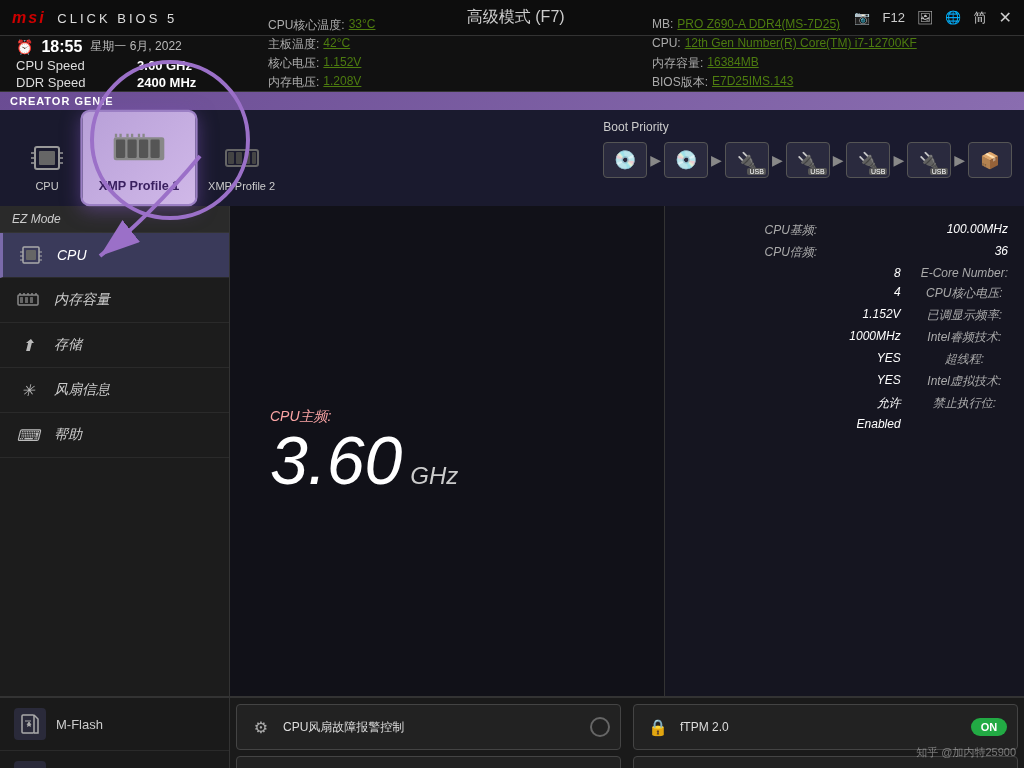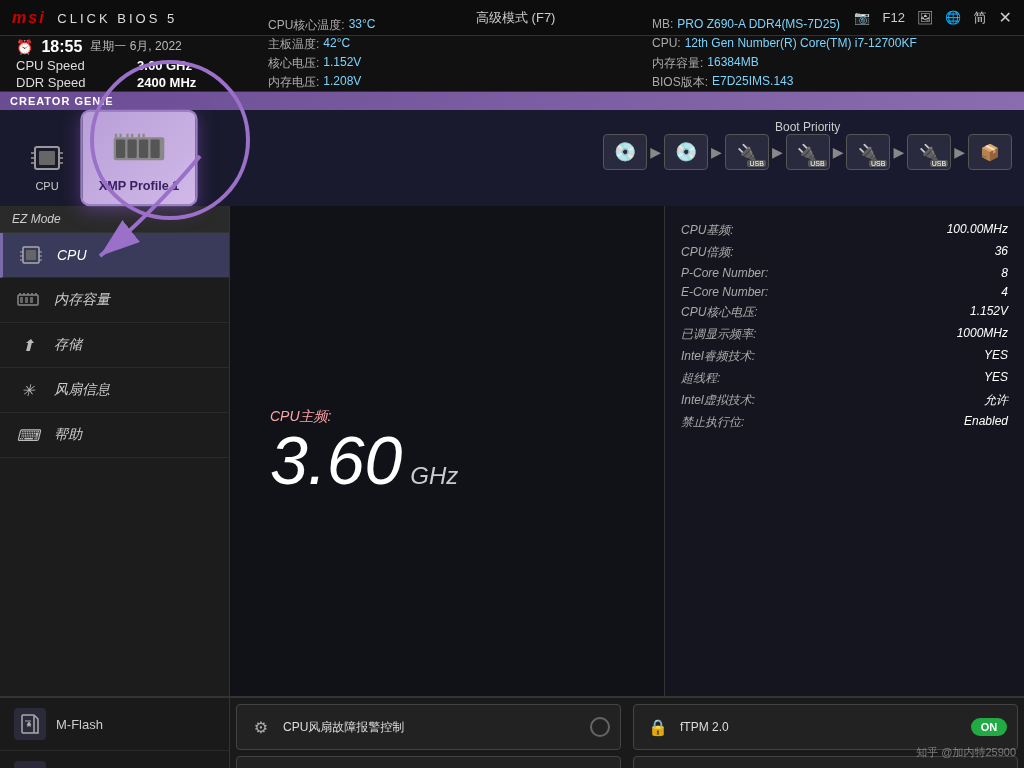--- a/index.html
+++ b/index.html
@@ -91,7 +91,7 @@
     }
     .header-sys-info .row { display: flex; gap: 4px; }
     .header-sys-info .label { color: #aaa; white-space: nowrap; }
-    .header-sys-info .value { color: #7dd3fc; }
+    .header-sys-info .value { color: #4d7c0f; text-decoration: underline; }
     .creator-label {
       background: linear-gradient(135deg, #6a4c93, #8a6db0);
       color: #fff;

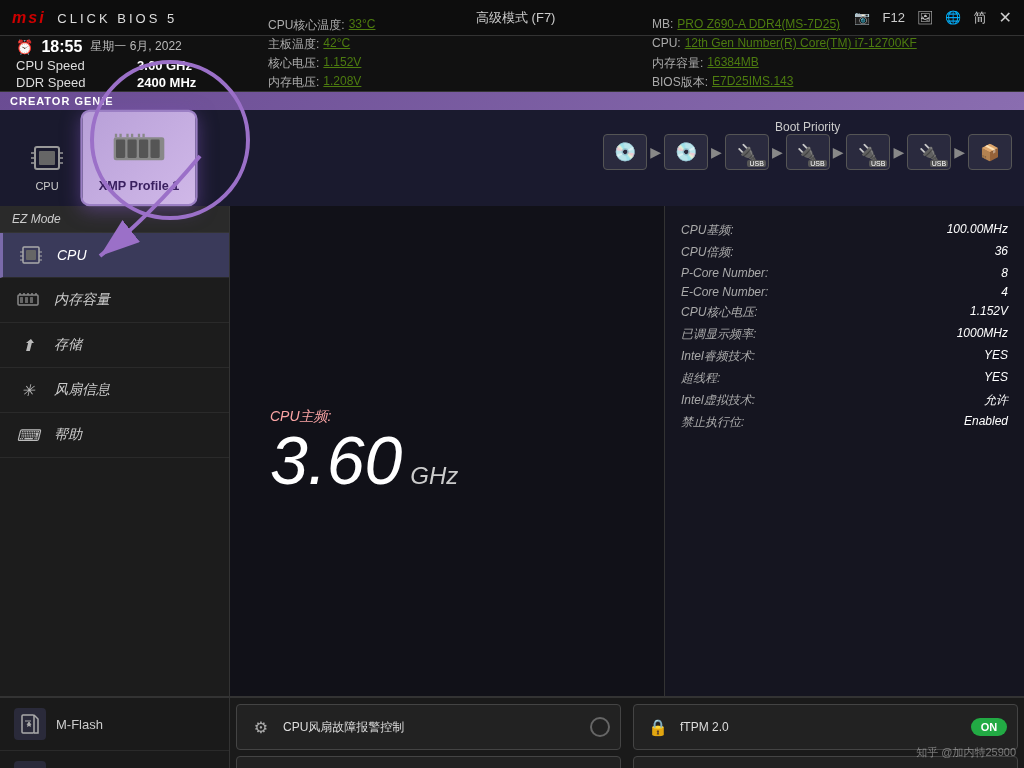--- a/index.html
+++ b/index.html
@@ -37,7 +37,7 @@
     }
     .top-bar-center {
       color: #ccc;
-      font-size: 13px;
+      font-size: 16px;
     }
     .top-bar-right {
       display: flex;

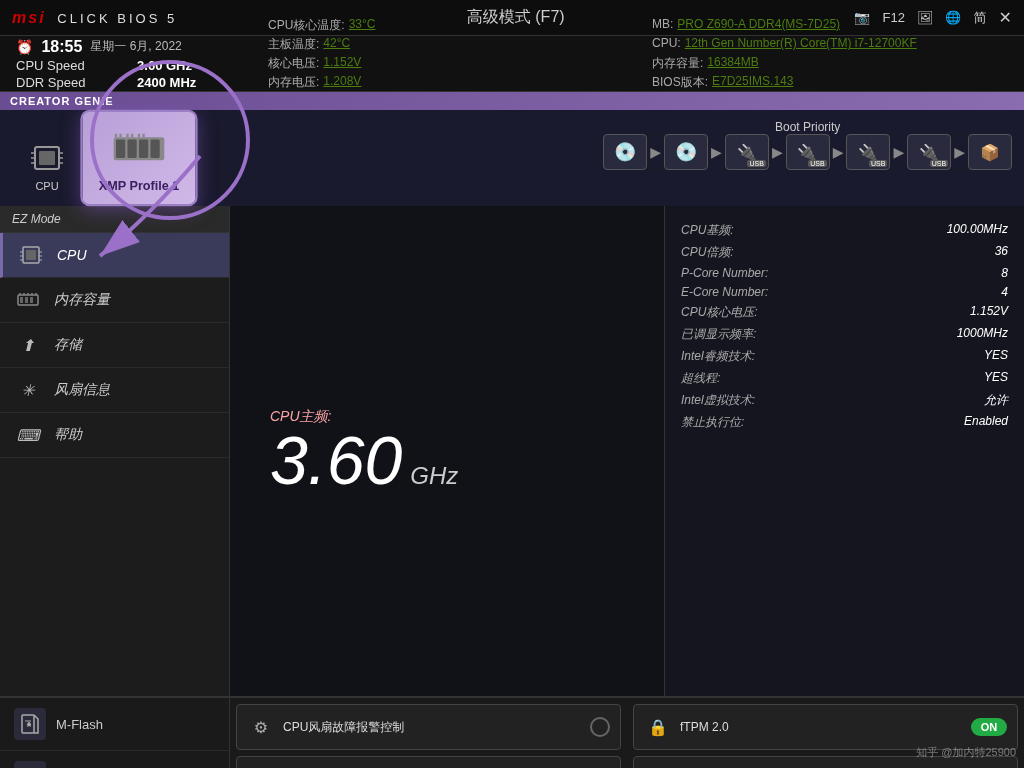--- a/index.html
+++ b/index.html
@@ -158,8 +158,7 @@
     .boot-label {
       color: #ccc;
       font-size: 12px;
-      margin-bottom: 0;
-      text-align: center;
+      margin-bottom: 8px;
     }
     .boot-devices {
       display: flex;

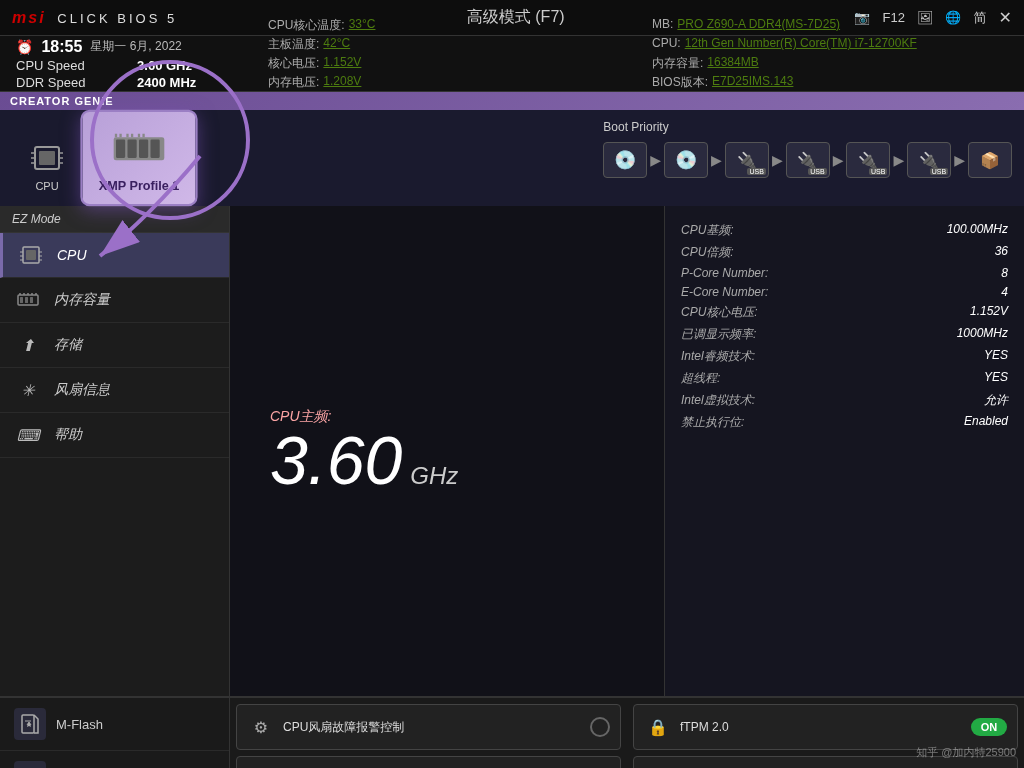--- a/index.html
+++ b/index.html
@@ -506,6 +506,18 @@
         <span class="creator-icon-label">XMP Profile 1</span>
       </div>
 
+      <div class="creator-icon-item">
+        <div class="creator-icon-box">
+          <svg width="36" height="30" viewBox="0 0 36 30">
+            <rect x="2" y="7" width="32" height="16" rx="2" fill="none" stroke="#666" stroke-width="2"></rect>
+            <rect x="4" y="9" width="6" height="12" rx="1" fill="#444"></rect>
+            <rect x="12" y="9" width="6" height="12" rx="1" fill="#444"></rect>
+            <rect x="20" y="9" width="6" height="12" rx="1" fill="#444"></rect>
+            <rect x="28" y="9" width="4" height="12" rx="1" fill="#444"></rect>
+          </svg>
+        </div>
+        <span class="creator-icon-label">XMP Profile 2</span>
+      </div>
     </div>
 
     <div class="boot-section" style="position:static; margin-left:auto; padding-top:4px;">

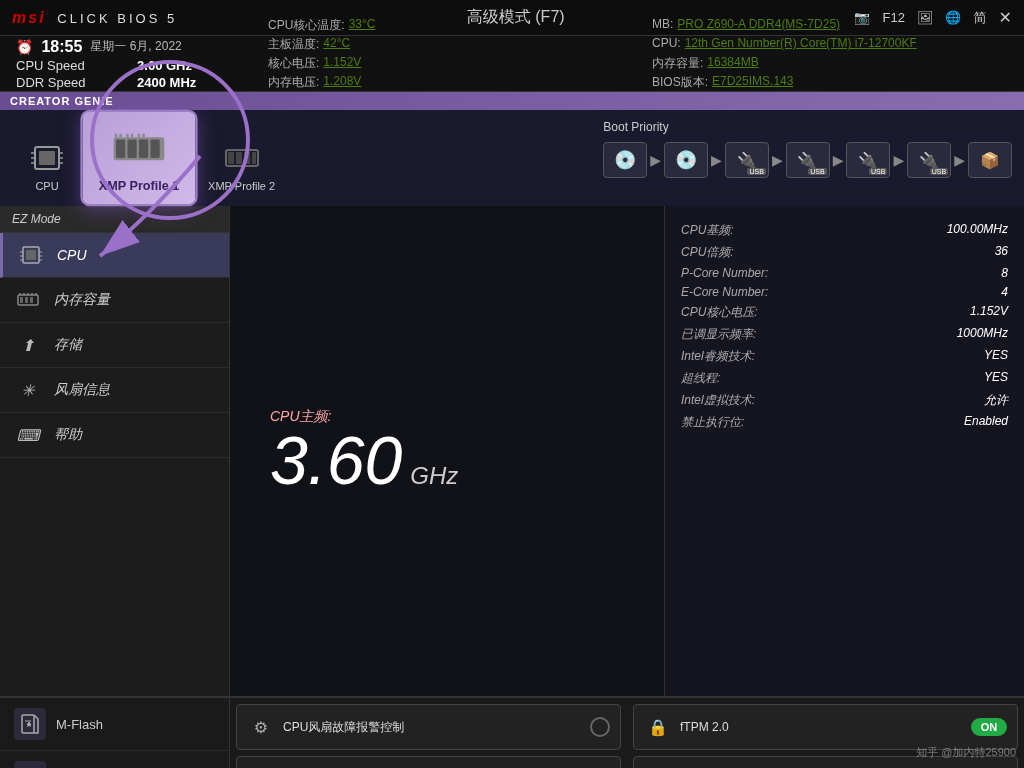--- a/index.html
+++ b/index.html
@@ -285,7 +285,7 @@
       gap: 5px 20px;
       font-size: 12px;
     }
-    .spec-label { color: #aaa; }
+    .spec-label { color: #aaa; text-align: center; }
     .spec-value { color: #fff; text-align: right; }
 
     

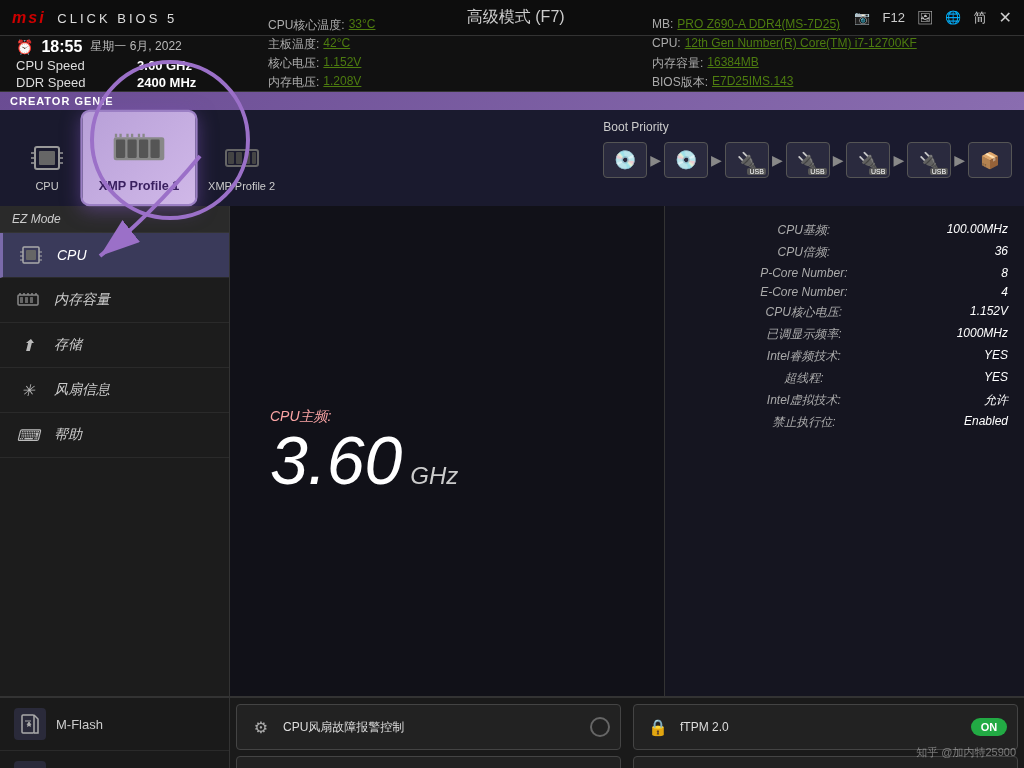--- a/index.html
+++ b/index.html
@@ -629,7 +629,6 @@
         <span class="spec-value">100.00MHz</span>
         <span class="spec-label">CPU倍频:</span>
         <span class="spec-value">36</span>
-        <span class="spec-label">P-Core Number:</span>
         <span class="spec-value">8</span>
         <span class="spec-label">E-Core Number:</span>
         <span class="spec-value">4</span>

